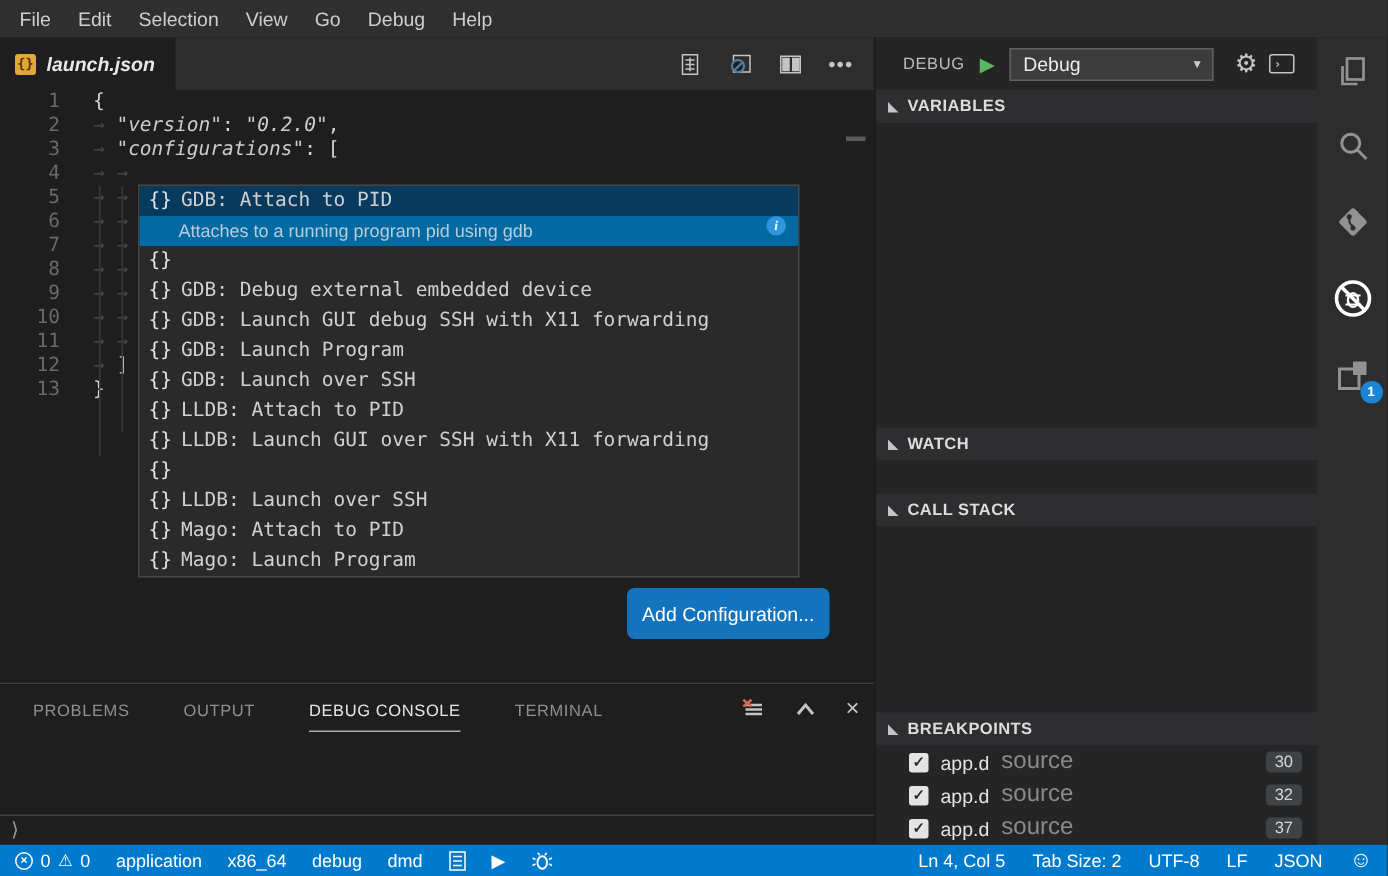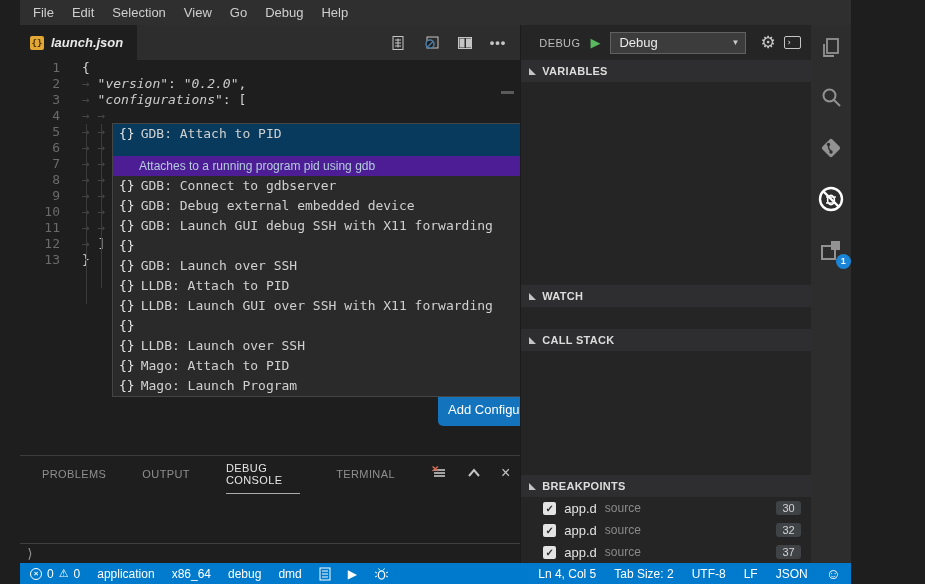--- a/index.html
+++ b/index.html
@@ -10,7 +10,7 @@
     font-family:"Liberation Sans", sans-serif; font-size:13px;
     -webkit-font-smoothing:antialiased;
   }
-  .app { position:relative; width:851px; height:584px;padding-left:20px; }
+  .app { position:relative; width:925px; height:584px; }
 
   
   .menubar { height:25px; background:#2f2f30; display:flex; align-items:center; padding-left:4px; }

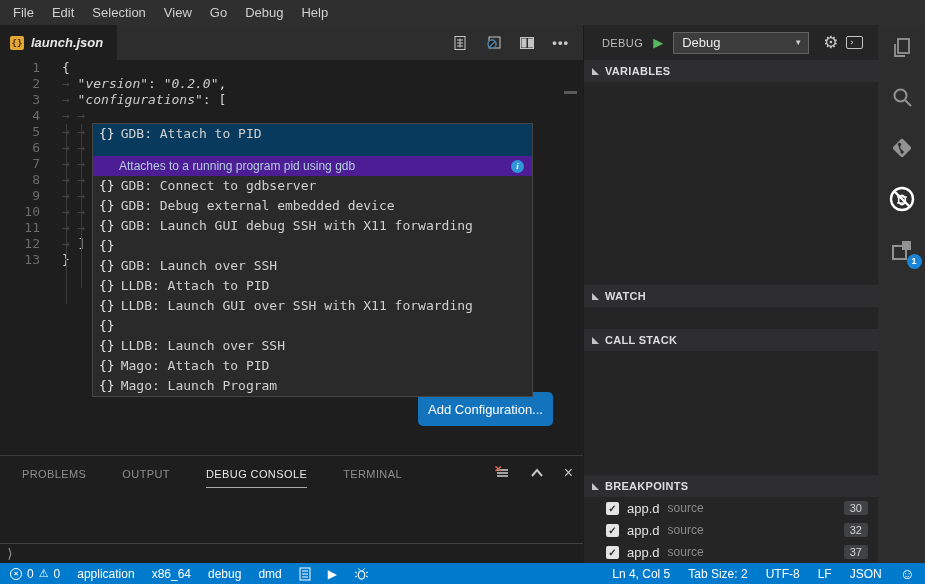--- a/index.html
+++ b/index.html
@@ -49,8 +49,8 @@
     color:#d0d0d0; white-space:pre; }
   .sg-obj { color:#e6e6e6; margin-right:6px; }
   .sg-sel { background:#073a5c; }
-  .sg-desc { height:20px; line-height:20px; background:#4c1d95; display:flex; align-items:center;
-    padding-left:26px; font-family:"Liberation Sans",sans-serif; font-size:12px; color:#b5cddd;margin-top:12px; }
+  .sg-desc { height:20px; line-height:20px; background:#0369a1; display:flex; 
+    padding-left:26px; font-family:"Liberation Sans",sans-serif; font-size:12px; color:#b5cddd; }
   .sg-info { margin-left:auto; margin-right:8px; width:13px; height:13px; border-radius:50%;
     background:#2f95dd; color:#ffffff; font:bold italic 9px/13px "Liberation Serif",serif;
     text-align:center; flex:none; }

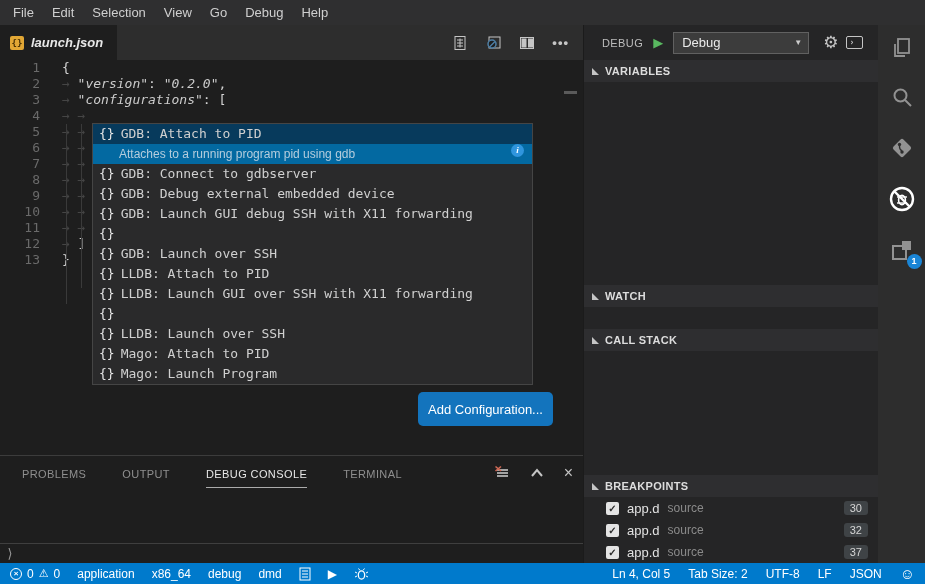--- a/index.html
+++ b/index.html
@@ -200,7 +200,7 @@
             </div>
           </div>
           <div>
-              <div class="sg-row"><span class="sg-obj">{}</span><span>GDB: Connect to gdbserver</span></div>
+              <div class="sg-row"><span class="sg-obj">{}</span></div>
               <div class="sg-row"><span class="sg-obj">{}</span><span>GDB: Debug external embedded device</span></div>
               <div class="sg-row"><span class="sg-obj">{}</span><span>GDB: Launch GUI debug SSH with X11 forwarding</span></div>
               <div class="sg-row"><span class="sg-obj">{}</span></div>

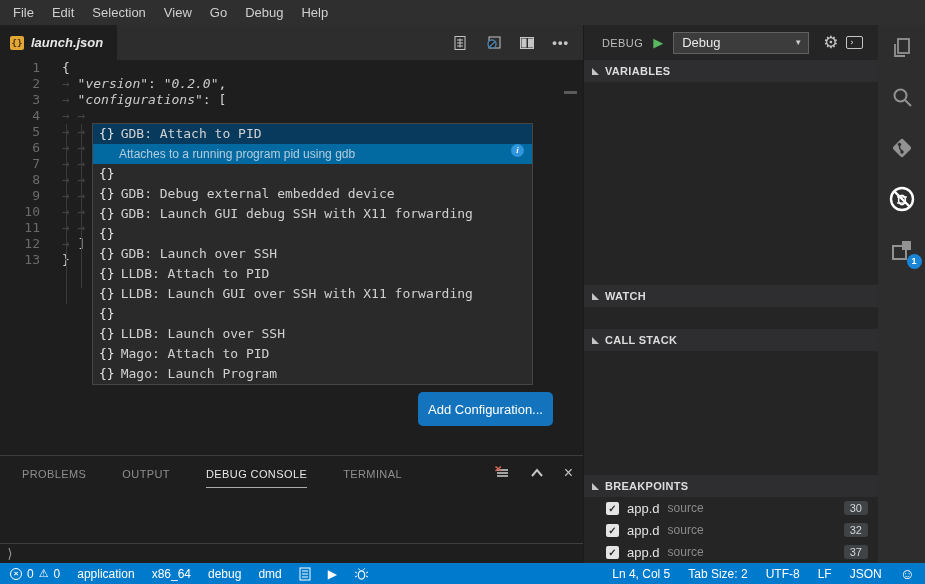--- a/index.html
+++ b/index.html
@@ -203,7 +203,7 @@
               <div class="sg-row"><span class="sg-obj">{}</span></div>
               <div class="sg-row"><span class="sg-obj">{}</span><span>GDB: Debug external embedded device</span></div>
               <div class="sg-row"><span class="sg-obj">{}</span><span>GDB: Launch GUI debug SSH with X11 forwarding</span></div>
-              <div class="sg-row"><span class="sg-obj">{}</span></div>
+              <div class="sg-row"><span class="sg-obj">{}</span><span>GDB: Launch Program</span></div>
               <div class="sg-row"><span class="sg-obj">{}</span><span>GDB: Launch over SSH</span></div>
               <div class="sg-row"><span class="sg-obj">{}</span><span>LLDB: Attach to PID</span></div>
               <div class="sg-row"><span class="sg-obj">{}</span><span>LLDB: Launch GUI over SSH with X11 forwarding</span></div>

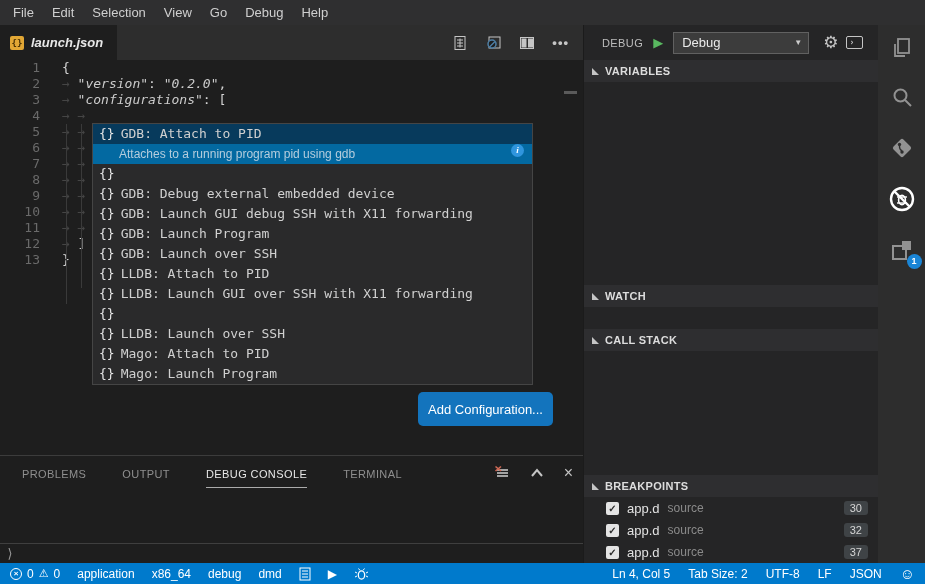--- a/index.html
+++ b/index.html
@@ -94,7 +94,7 @@
   .bp-check { width:13px; height:13px; background:#e4e4e4; border-radius:2px; flex:none;
     font:bold 10px/13px "Liberation Sans",sans-serif; color:#2b2b2b; text-align:center; }
   .bp-file { color:#e2e2e2; }
-  .bp-origin { color:#8a8a8a; font-size:12px; }
+  .bp-origin { color:#8a8a8a; font-size:16px; }
   .bp-line { margin-left:auto; background:#3f4346; border-radius:3px; padding:1px 6px;
     font-size:11px; color:#d5d5d5; }
 

